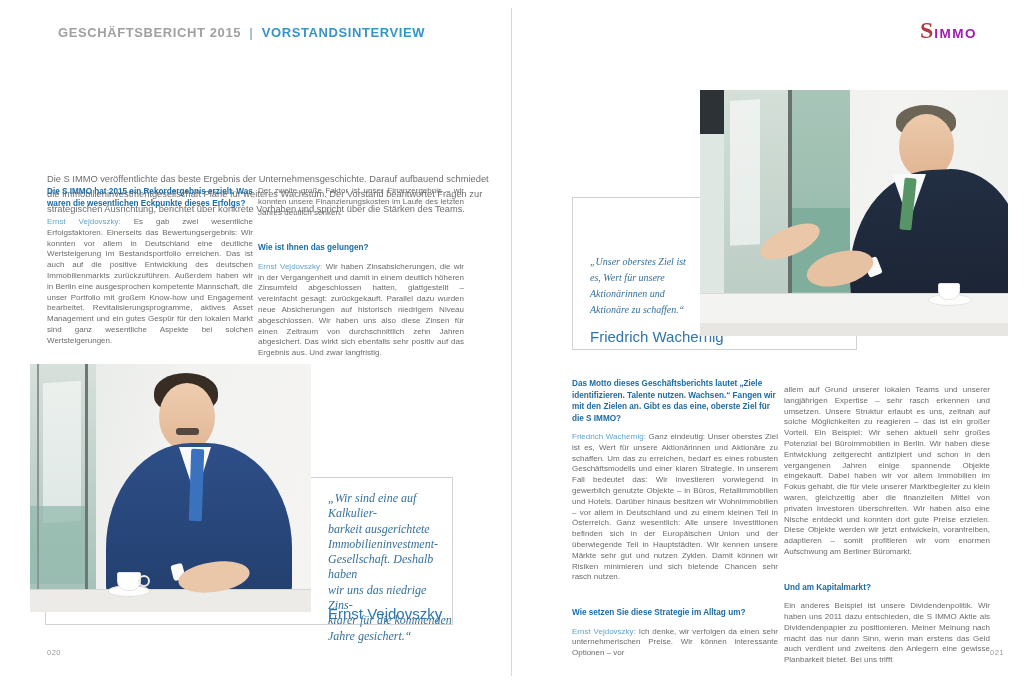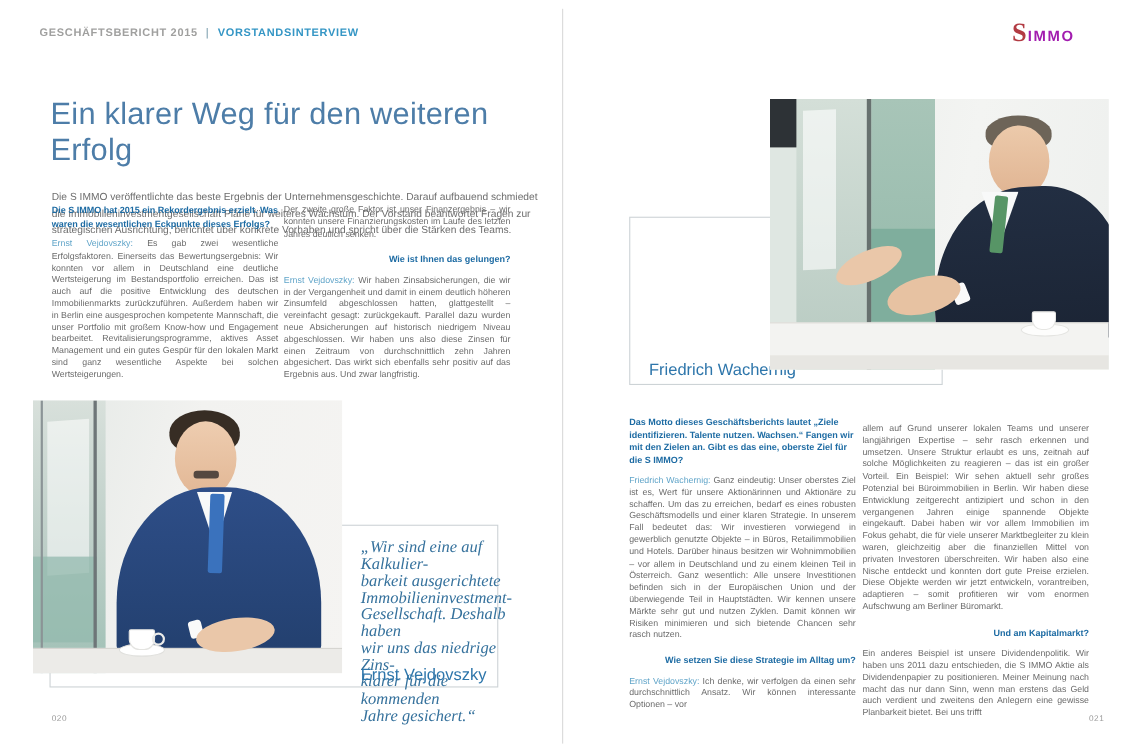--- a/index.html
+++ b/index.html
@@ -10,7 +10,7 @@
   .gutter{position:absolute;left:511px;top:8px;width:1px;height:668px;background:#d9d9d9;}
 
   
-  .kicker{position:absolute;left:36px;top:25px;font-size:10px;font-weight:700;letter-spacing:.6px;color:#a0a09f;}
+  .kicker{position:absolute;left:58px;top:25px;font-size:13px;font-weight:700;letter-spacing:.6px;color:#a0a09f;}
   .kicker .sep{color:#9fb8c4;margin:0 4px;}
   .kicker .section{color:#3596c5;}
 

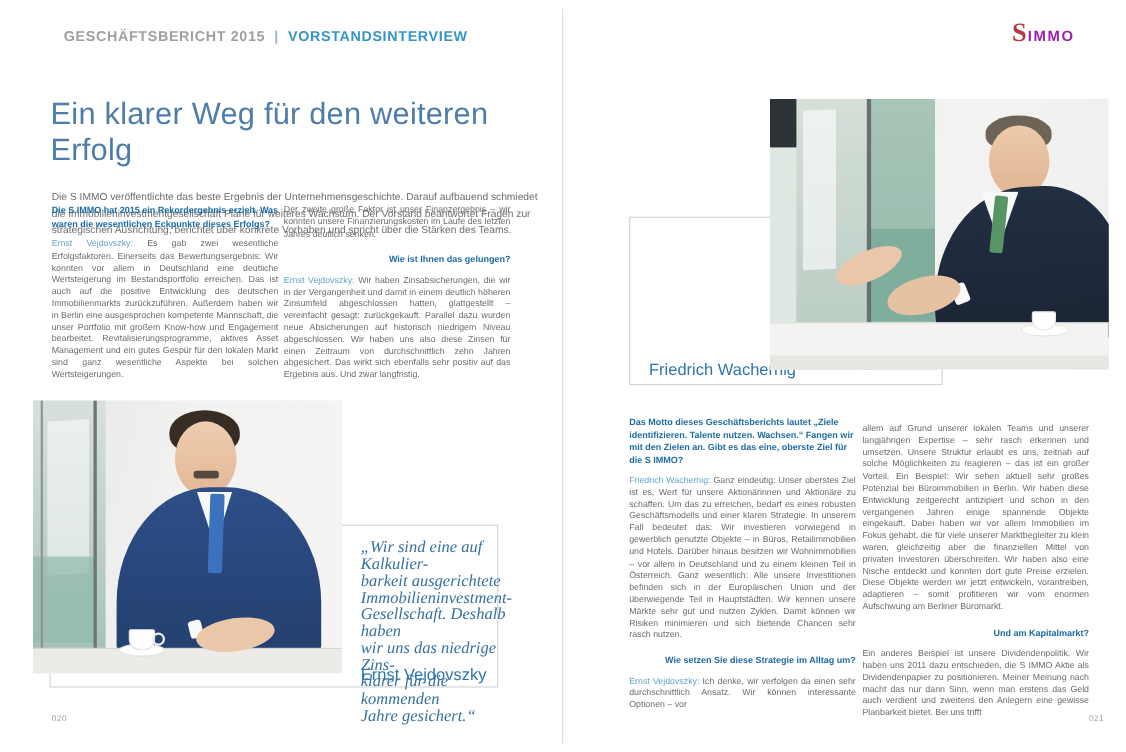--- a/index.html
+++ b/index.html
@@ -108,7 +108,6 @@
     <span class="section">VORSTANDSINTERVIEW</span>
   </div>
 
-  <div class="title">Ein klarer Weg für den weiteren Erfolg</div>
   <p class="intro">Die S IMMO veröffentlichte das beste Ergebnis der Unternehmensgeschichte. Darauf aufbauend schmiedet die Immobilieninvestmentgesellschaft Pläne für weiteres Wachstum. Der Vorstand beantwortet Fragen zur strategischen Ausrichtung, berichtet über konkrete Vorhaben und spricht über die Stärken des Teams.</p>
 
   <div class="col col-l1">

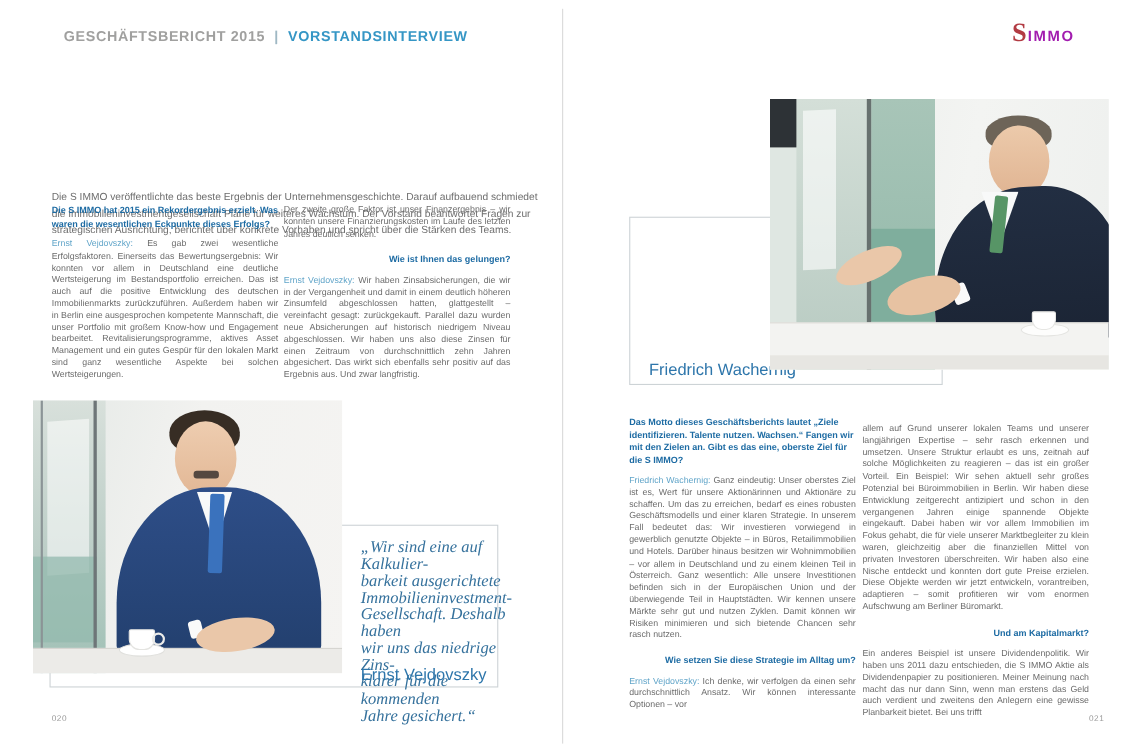--- a/index.html
+++ b/index.html
@@ -30,7 +30,7 @@
   .col-r1{left:572px;top:378px;}
   .col-r2{left:784px;top:385px;}
   .q{font-size:8.2px;line-height:11.5px;font-weight:700;color:#1d6ba3;margin:0 0 8px 0;text-align:left;}
-  .q.mt{margin-top:12px;text-align:right;}
+  .q.mt{margin-top:24px;}
   .body{margin:0 0 9px 0;}
   .speaker{color:#61a5c9;}
 

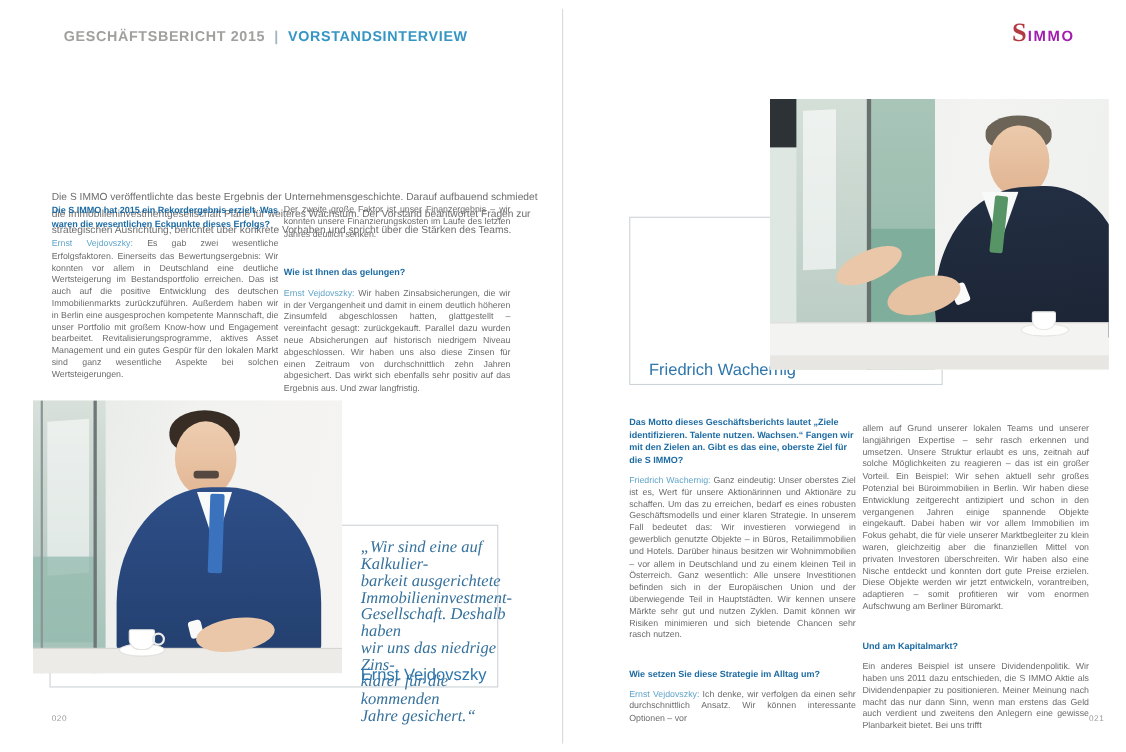--- a/index.html
+++ b/index.html
@@ -162,6 +162,12 @@
   </div>
 
   <div class="quote-box quote-box-right">
+    <div class="quote-text">
+      <div>„Unser oberstes Ziel ist</div>
+      <div>es, Wert für unsere</div>
+      <div>Aktionärinnen und</div>
+      <div>Aktionäre zu schaffen.“</div>
+    </div>
     <div class="quote-author">Friedrich Wachernig</div>
   </div>
 

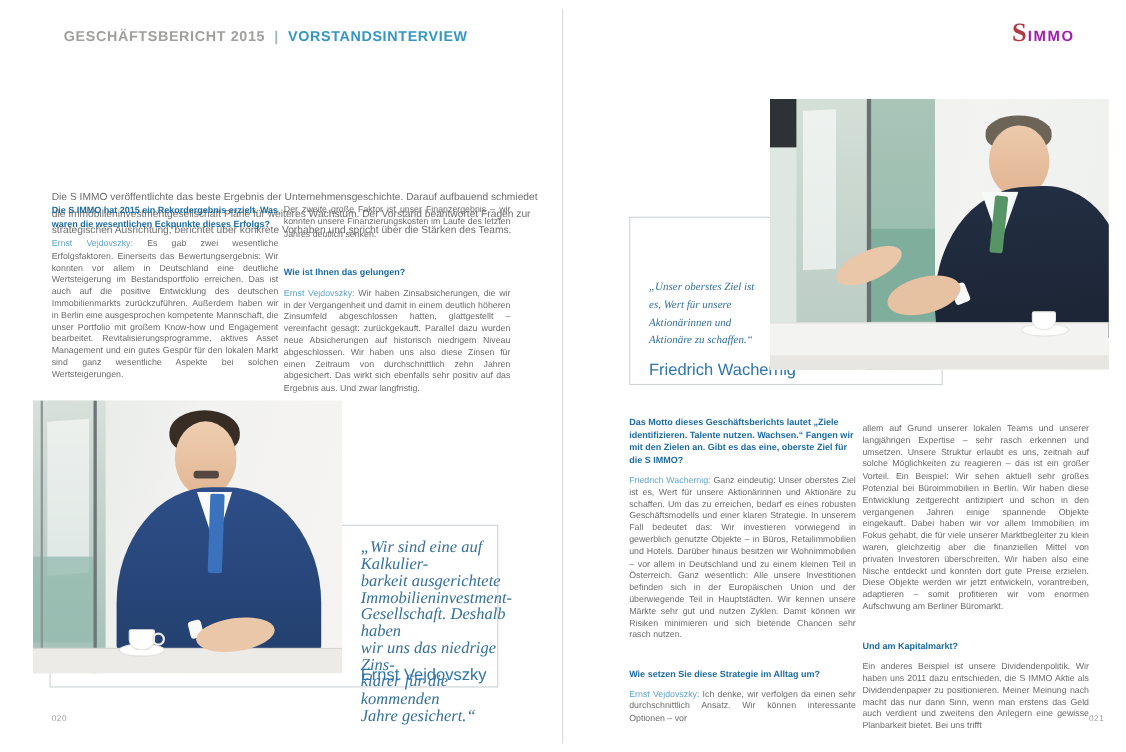--- a/index.html
+++ b/index.html
@@ -39,7 +39,7 @@
   .quote-box-left{left:45px;top:477px;width:406px;height:146px;}
   .quote-box-right{left:572px;top:197px;width:283px;height:151px;}
   .quote-text{position:absolute;font-family:"Liberation Serif",serif;font-style:italic;color:#35719c;}
-  .quote-box-left .quote-text{left:282px;top:13px;font-size:15px;line-height:15.3px;}
+  .quote-box-left .quote-text{left:282px;top:13px;font-size:12px;line-height:15.3px;}
   .quote-box-right .quote-text{left:17px;top:56px;font-size:10px;line-height:16px;}
   .quote-author{position:absolute;font-size:15px;font-weight:400;color:#2e76ab;}
   .quote-box-left .quote-author{left:282px;top:127px;}

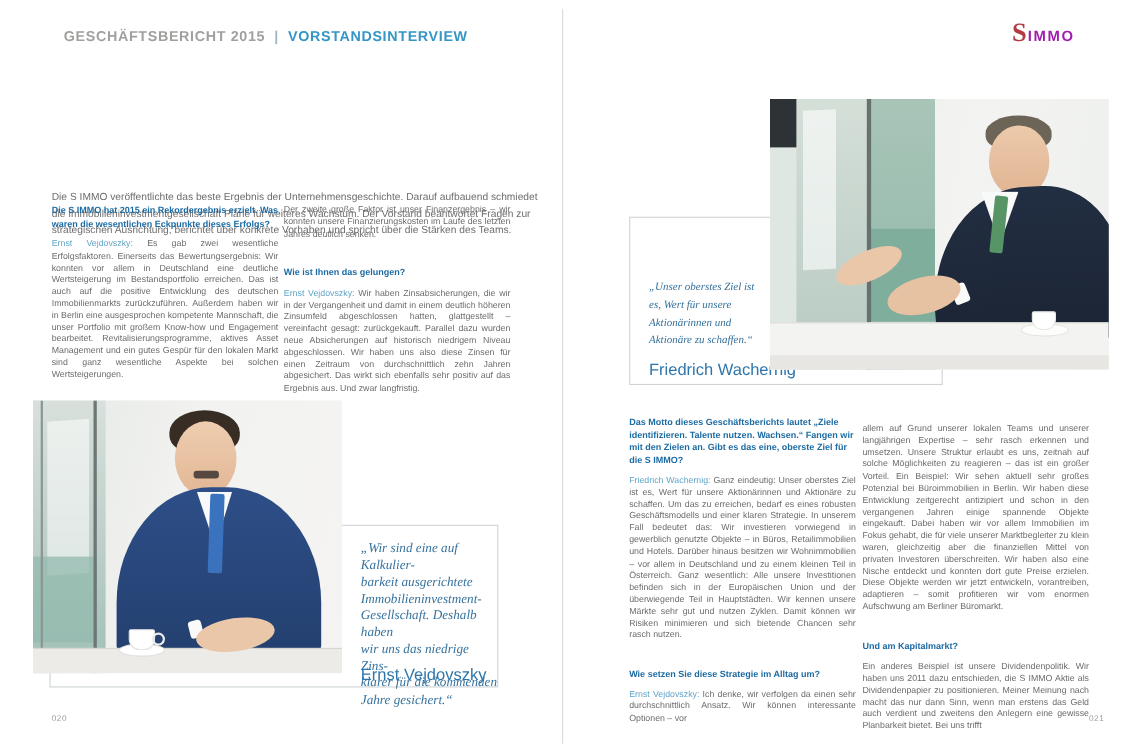--- a/index.html
+++ b/index.html
@@ -197,7 +197,7 @@
     <p class="q">Das Motto dieses Geschäftsberichts lautet „Ziele identifizieren. Talente nutzen. Wachsen.“ Fangen wir mit den Zielen an. Gibt es das eine, oberste Ziel für die S IMMO?</p>
     <p class="body"><span class="speaker">Friedrich Wachernig:</span><span> Ganz eindeutig: Unser oberstes Ziel ist es, Wert für unsere Aktionärinnen und Aktionäre zu schaffen. Um das zu erreichen, bedarf es eines robusten Geschäftsmodells und einer klaren Strategie. In unserem Fall bedeutet das: Wir investieren vorwiegend in gewerblich genutzte Objekte – in Büros, Retailimmobilien und Hotels. Darüber hinaus besitzen wir Wohnimmobilien – vor allem in Deutschland und zu einem kleinen Teil in Österreich. Ganz wesentlich: Alle unsere Investitionen befinden sich in der Europäischen Union und der überwiegende Teil in Hauptstädten. Wir kennen unsere Märkte sehr gut und nutzen Zyklen. Damit können wir Risiken minimieren und sich bietende Chancen sehr rasch nutzen.</span></p>
     <p class="q mt">Wie setzen Sie diese Strategie im Alltag um?</p>
-    <p class="body"><span class="speaker">Ernst Vejdovszky:</span><span> Ich denke, wir verfolgen da einen sehr durchschnittlich Ansatz. Wir können interessante Optionen – vor</span></p>
+    <p class="body"><span class="speaker">Ernst Vejdovszky:</span><span> Ich denke, wir verfolgen da einen sehr unternehmerischen Preise. Wir können interessante Optionen – vor</span></p>
   </div>
 
   <div class="col col-r2">

